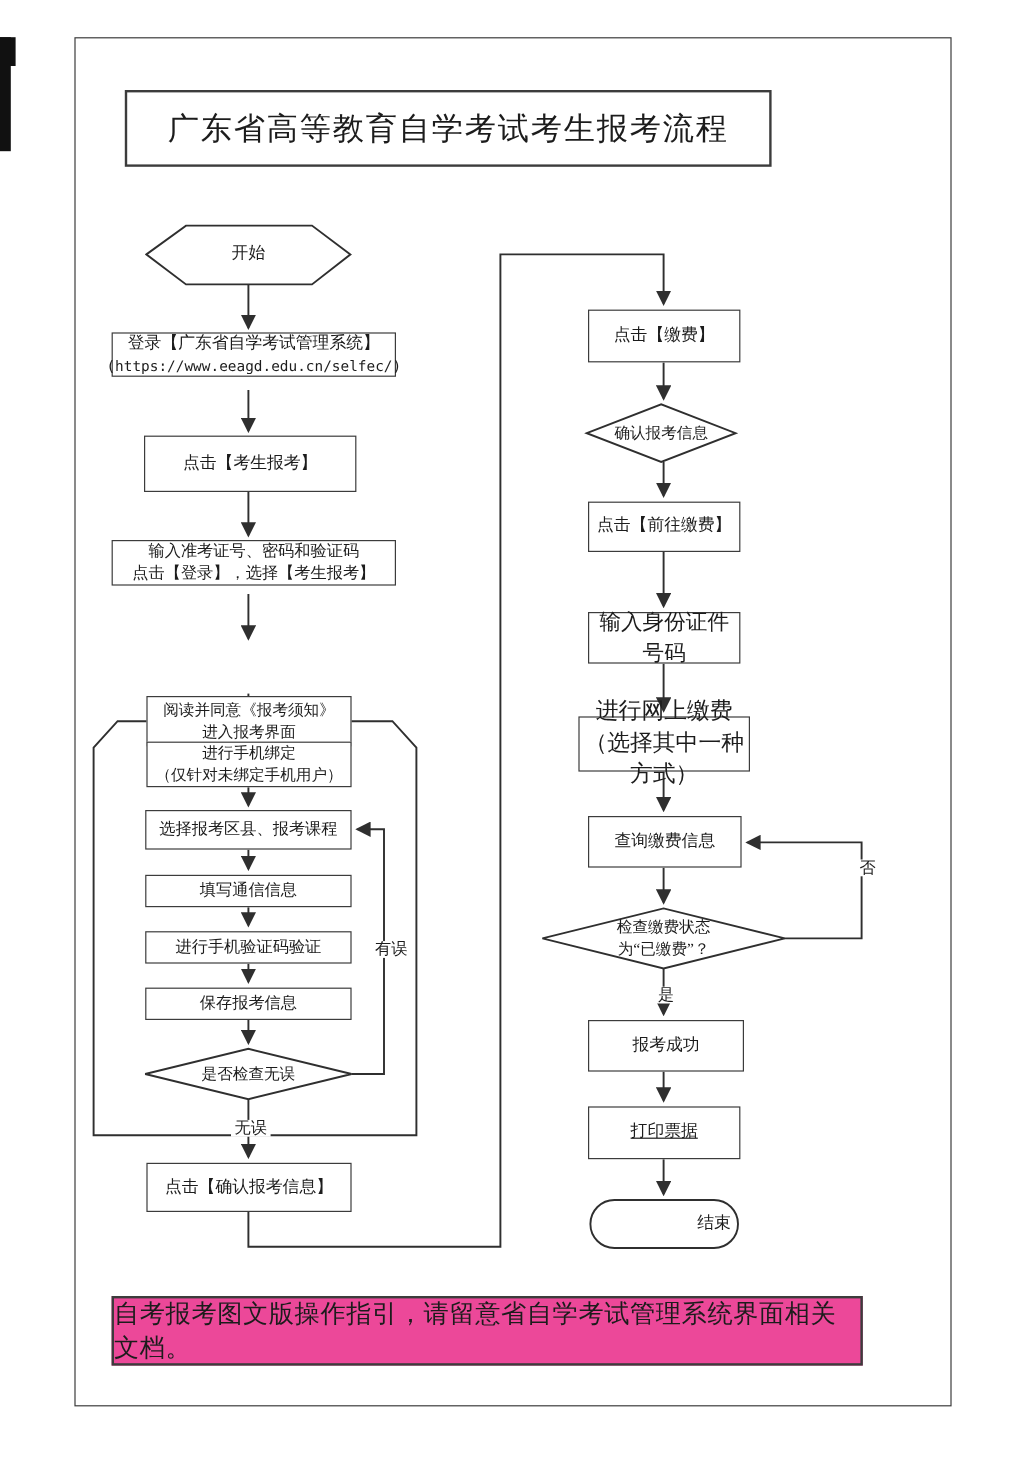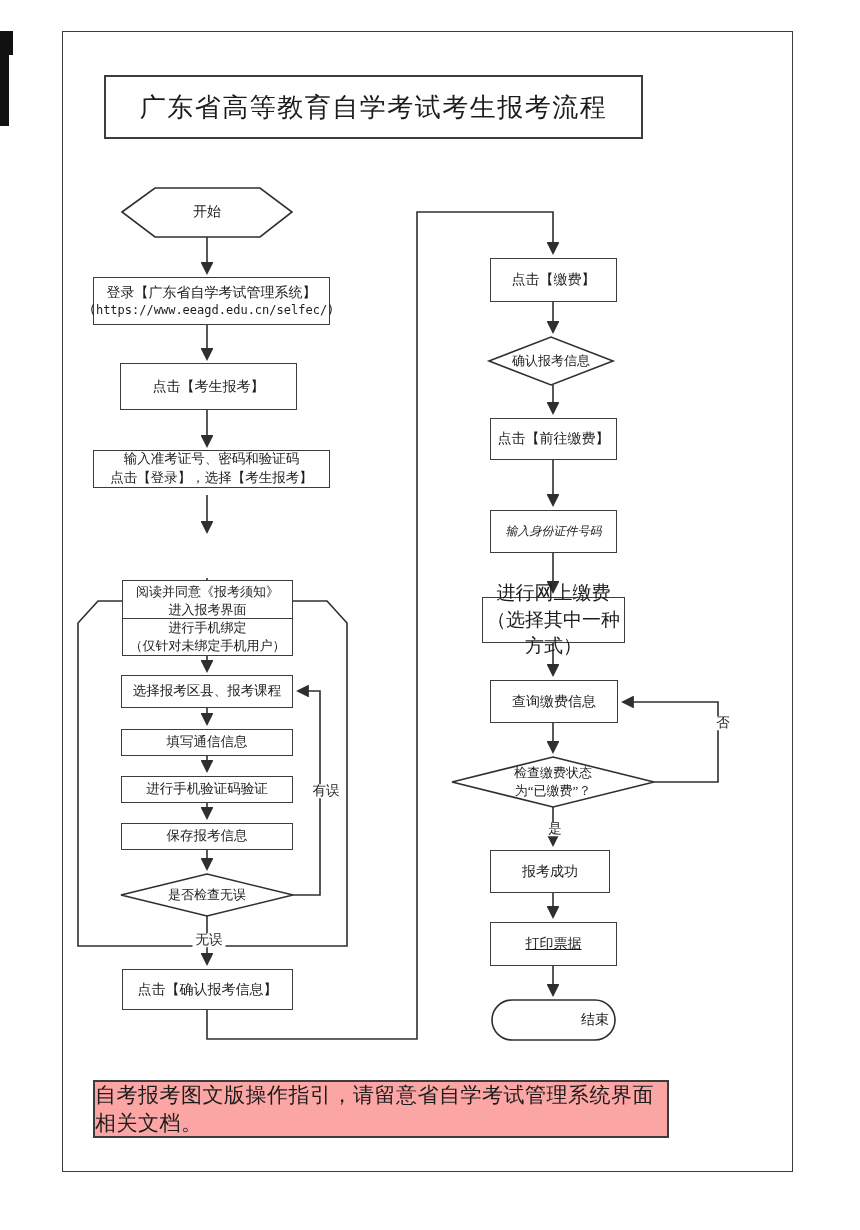--- a/index.html
+++ b/index.html
@@ -109,7 +109,7 @@
     <div>为“已缴费”？</div>
   </div>
 
-  <div class="node" style="left:93px;top:277px;width:237px;height:48px;">
+  <div class="node" style="left:93px;top:277px;width:237px;height:37px;">
     <div>登录【广东省自学考试管理系统】</div>
     <div class="url">(https://www.eeagd.edu.cn/selfec/)</div>
   </div>

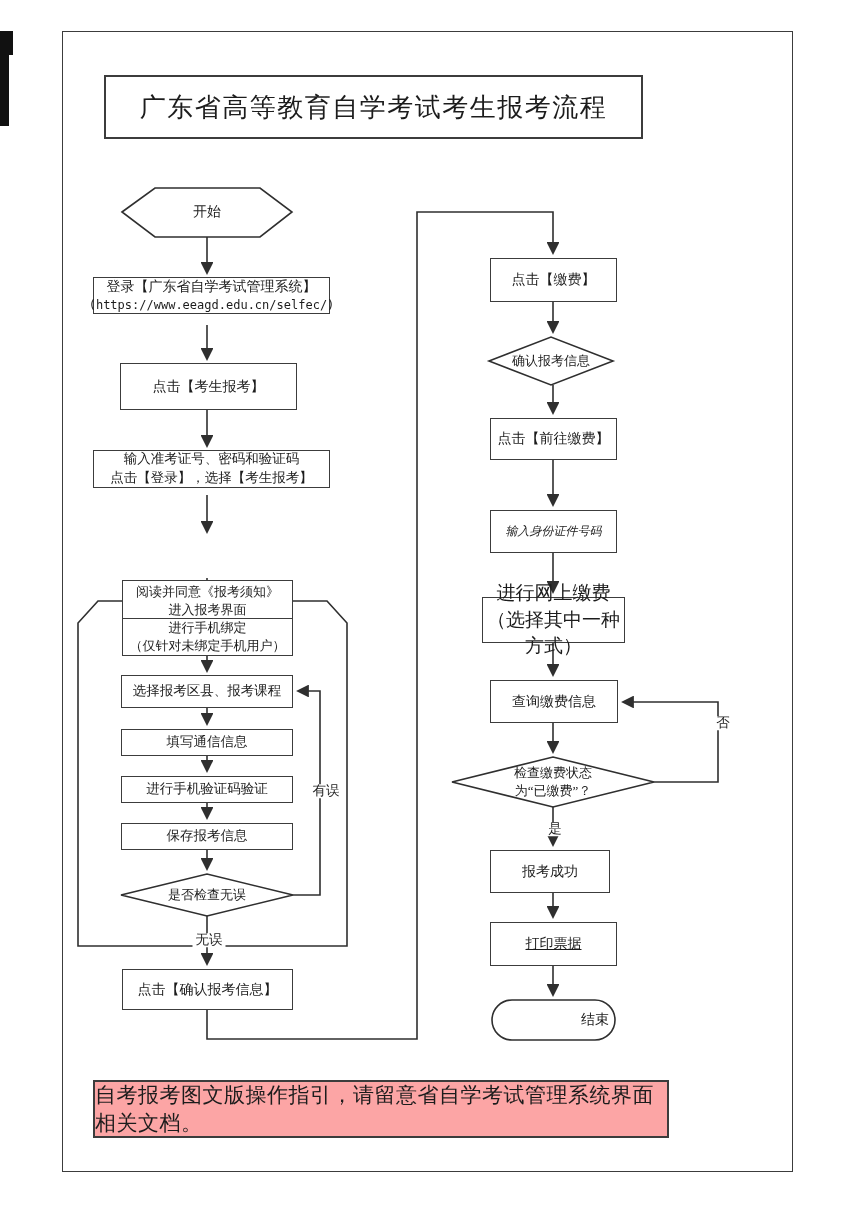--- a/index.html
+++ b/index.html
@@ -134,7 +134,7 @@
 
   <div class="node" style="left:490px;top:258px;width:127px;height:44px;">点击【缴费】</div>
   <div class="node" style="left:490px;top:418px;width:127px;height:42px;">点击【前往缴费】</div>
-  <div class="node" style="left:490px;top:510px;width:127px;height:43px;font-size:12px;font-style:italic;">输入身份证件号码</div>
+  <div class="node" style="left:490px;top:510px;width:127px;height:43px;font-size:18px;">输入身份证件号码</div>
   <div class="node" style="left:482px;top:597px;width:143px;height:46px;font-size:19px;">
     <div>进行网上缴费</div>
     <div>（选择其中一种方式）</div>

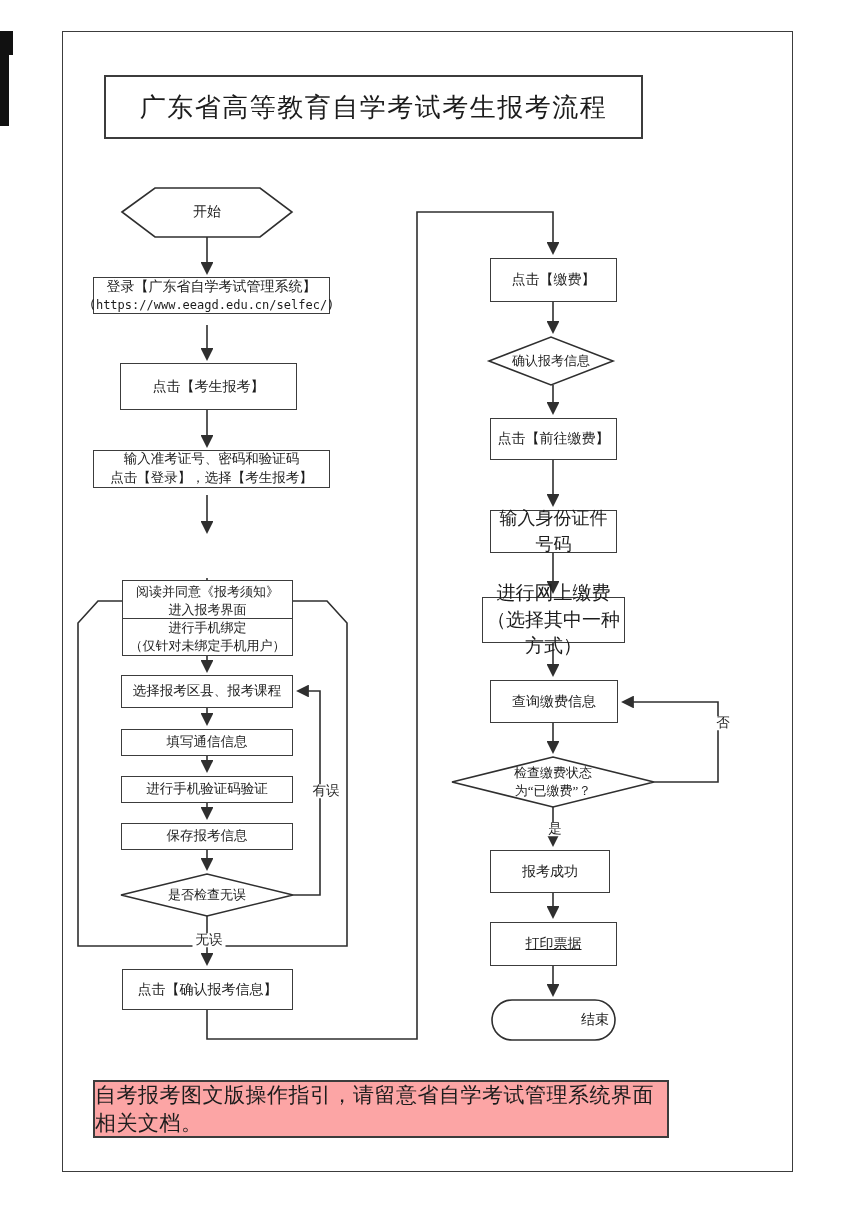--- a/index.html
+++ b/index.html
@@ -140,7 +140,7 @@
     <div>（选择其中一种方式）</div>
   </div>
   <div class="node" style="left:490px;top:680px;width:128px;height:43px;">查询缴费信息</div>
-  <div class="node" style="left:490px;top:850px;width:120px;height:43px;">报考成功</div>
+  <div class="node" style="left:490px;top:850px;width:130px;height:43px;">报考成功</div>
   <div class="node" style="left:490px;top:922px;width:127px;height:44px;text-decoration:underline;">打印票据</div>
 
   <div class="edge-label" style="left:326px;top:791px;">有误</div>

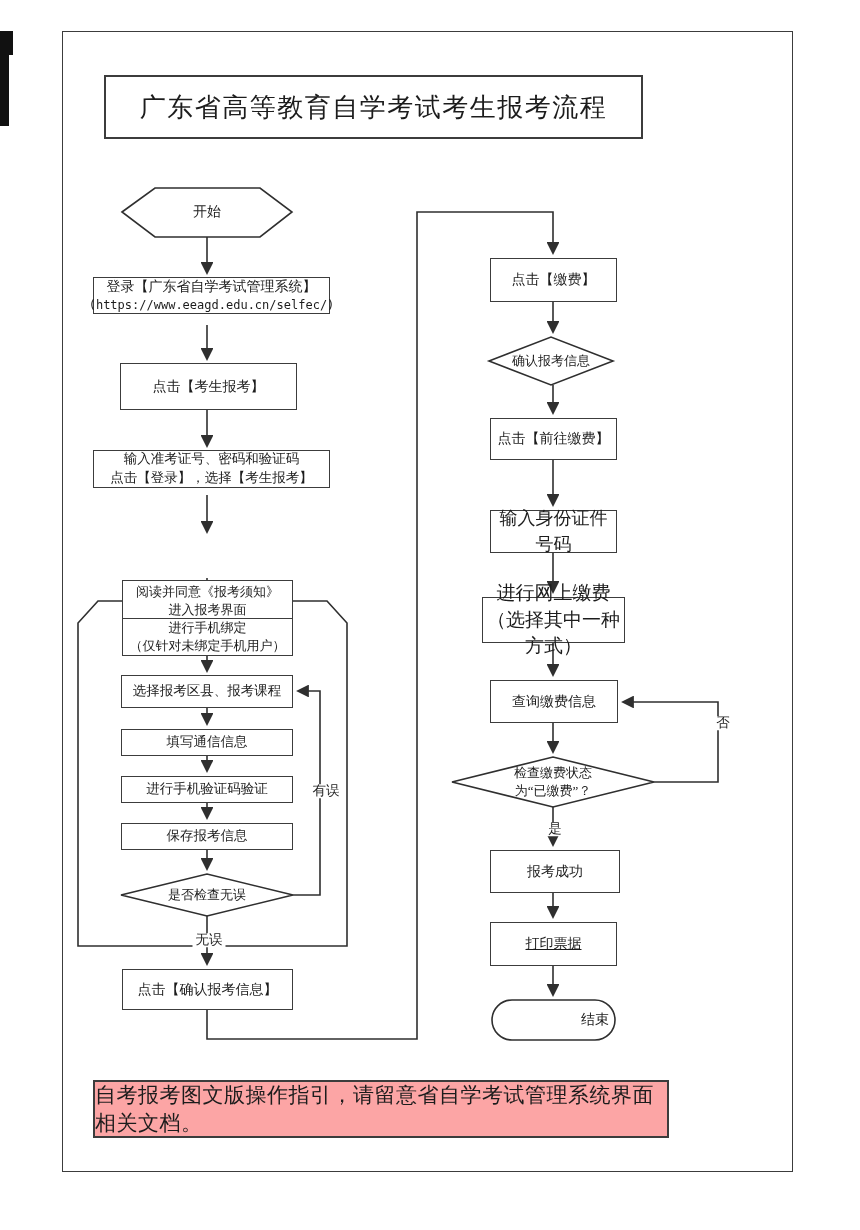--- a/index.html
+++ b/index.html
@@ -29,9 +29,9 @@
     font-size:26px; letter-spacing:1.5px; background:#fff; box-sizing:border-box;
   }
   .footerbox{
-    position:absolute; left:93px; top:1080px; width:576px; height:58px;
+    position:absolute; left:93px; top:1080px; width:626px; height:58px;
     border:2px solid #3c3c3c; display:flex; align-items:center; justify-content:center;
-    font-size:21px; letter-spacing:0.5px; background:#fca5a5; box-sizing:border-box;
+    font-size:21px; letter-spacing:0.5px; background:#ec4899; box-sizing:border-box;
   }
   .pageborder{
     position:absolute; left:62px; top:31px; width:731px; height:1141px;

